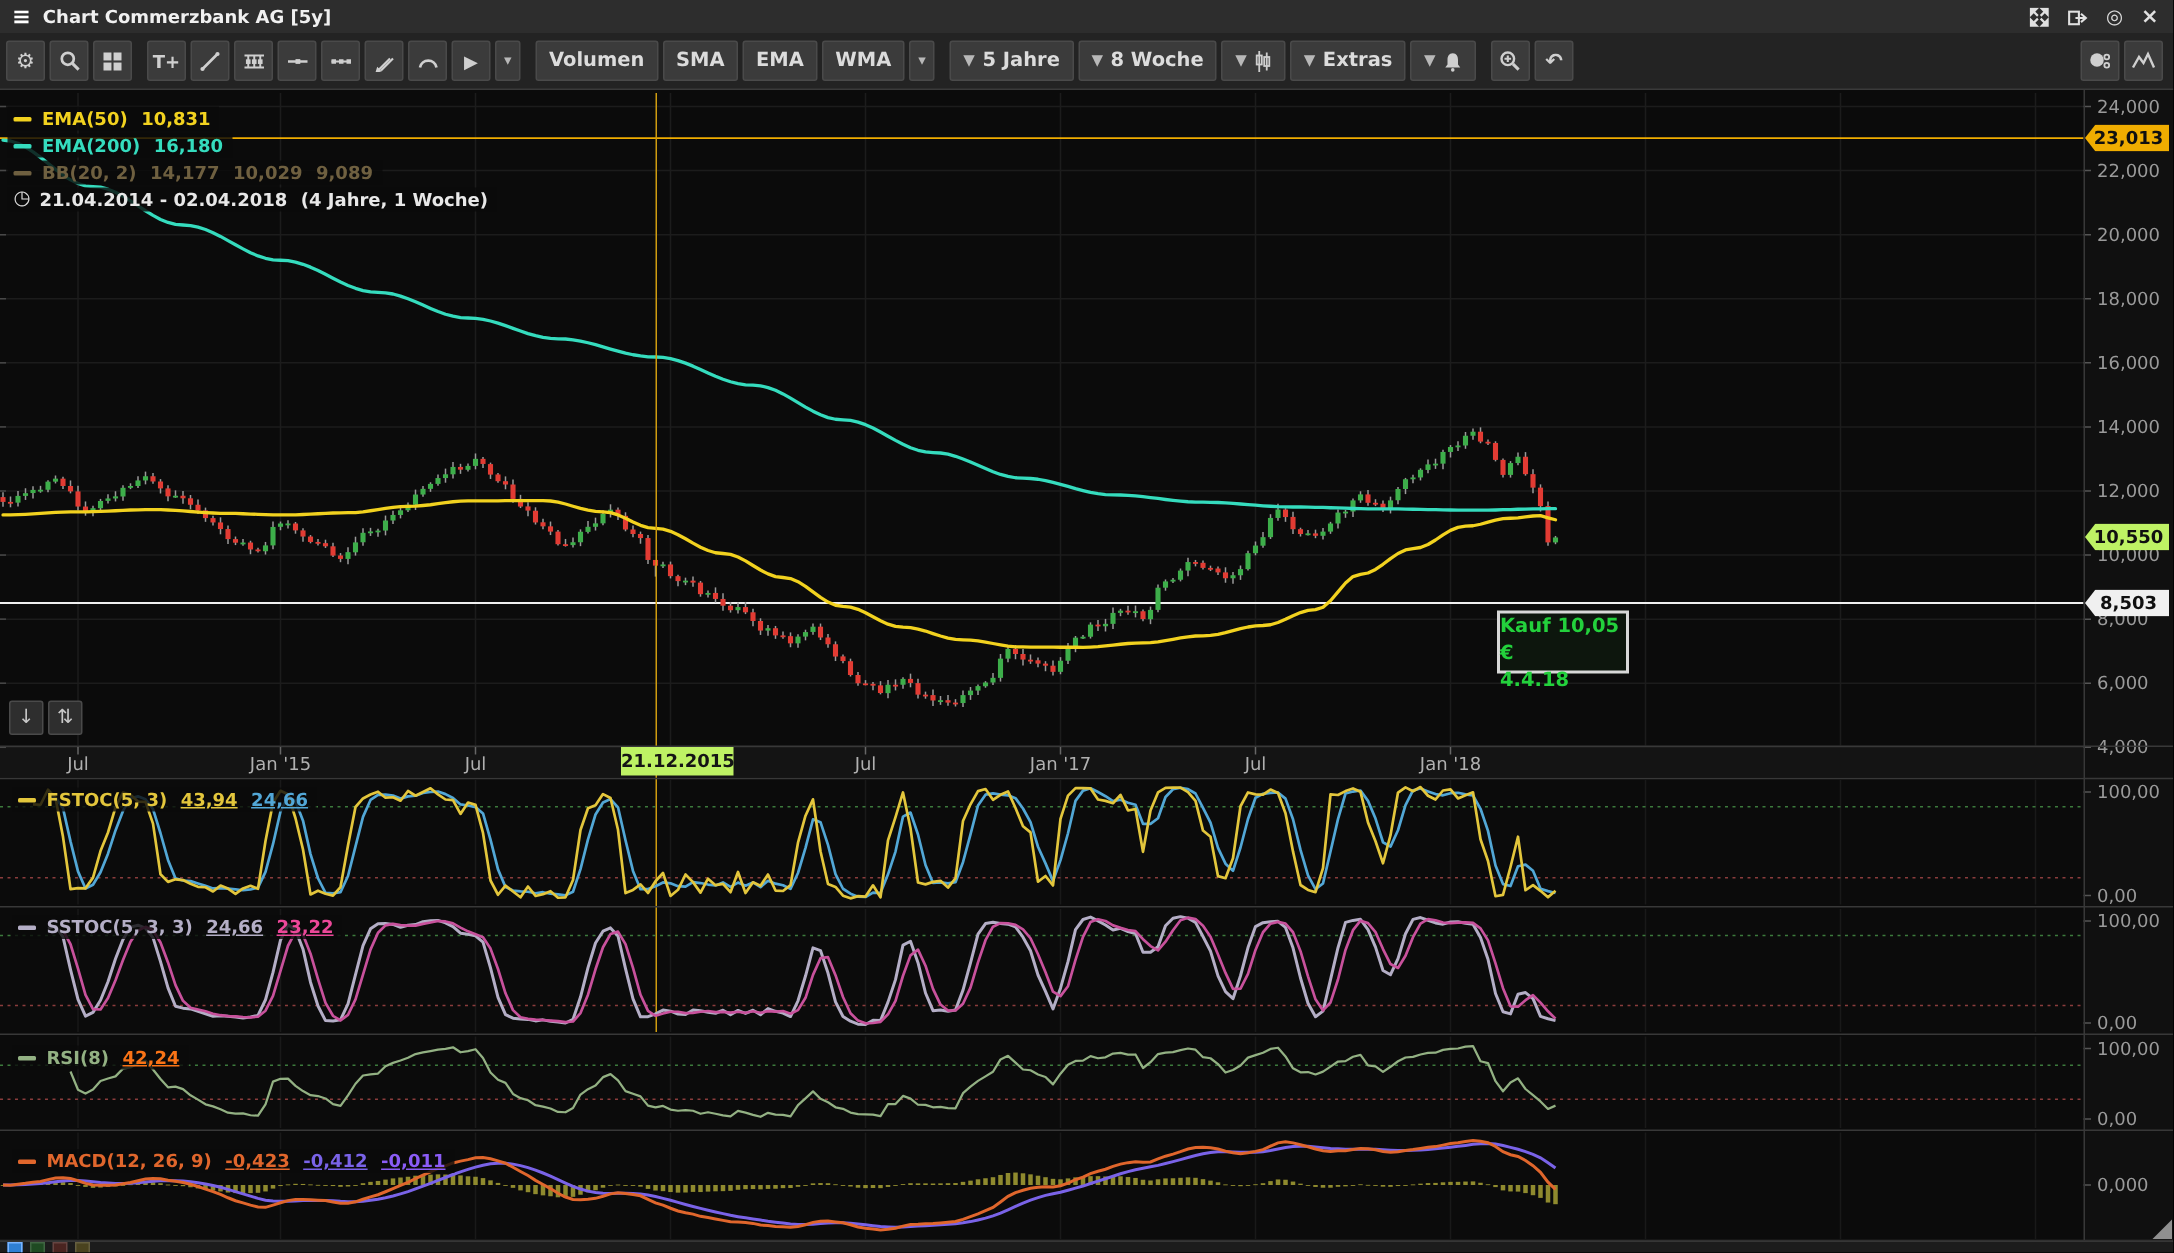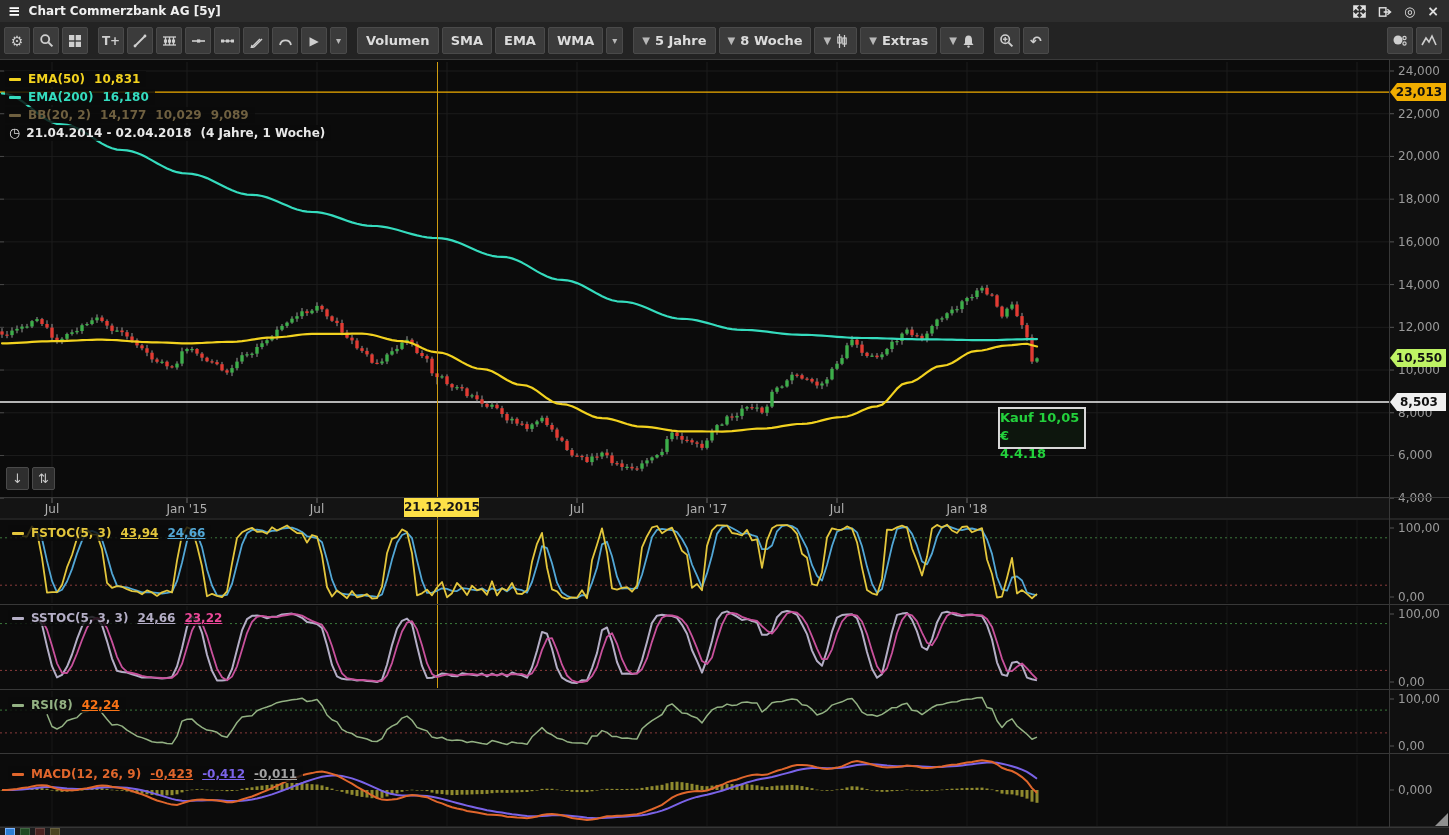--- a/index.html
+++ b/index.html
@@ -50,7 +50,7 @@
   .tag{position:absolute;left:1390px;width:56px;height:18px;z-index:4;color:#101010;font-size:12px;
        font-weight:bold;text-align:center;line-height:18px;
        clip-path:polygon(0 50%,7px 0,100% 0,100% 100%,7px 100%);padding-left:2px;box-sizing:border-box;}
-  .xtag{position:absolute;left:404px;top:498px;width:75px;height:19px;background:#fde047;color:#151515;
+  .xtag{position:absolute;left:414px;top:498px;width:75px;height:19px;background:#bef264;color:#151515;
         font-size:12px;font-weight:bold;text-align:center;line-height:19px;z-index:4;}
   
   .kauf{position:absolute;left:998px;top:407px;width:84px;height:38px;border:2px solid #d8d8d8;

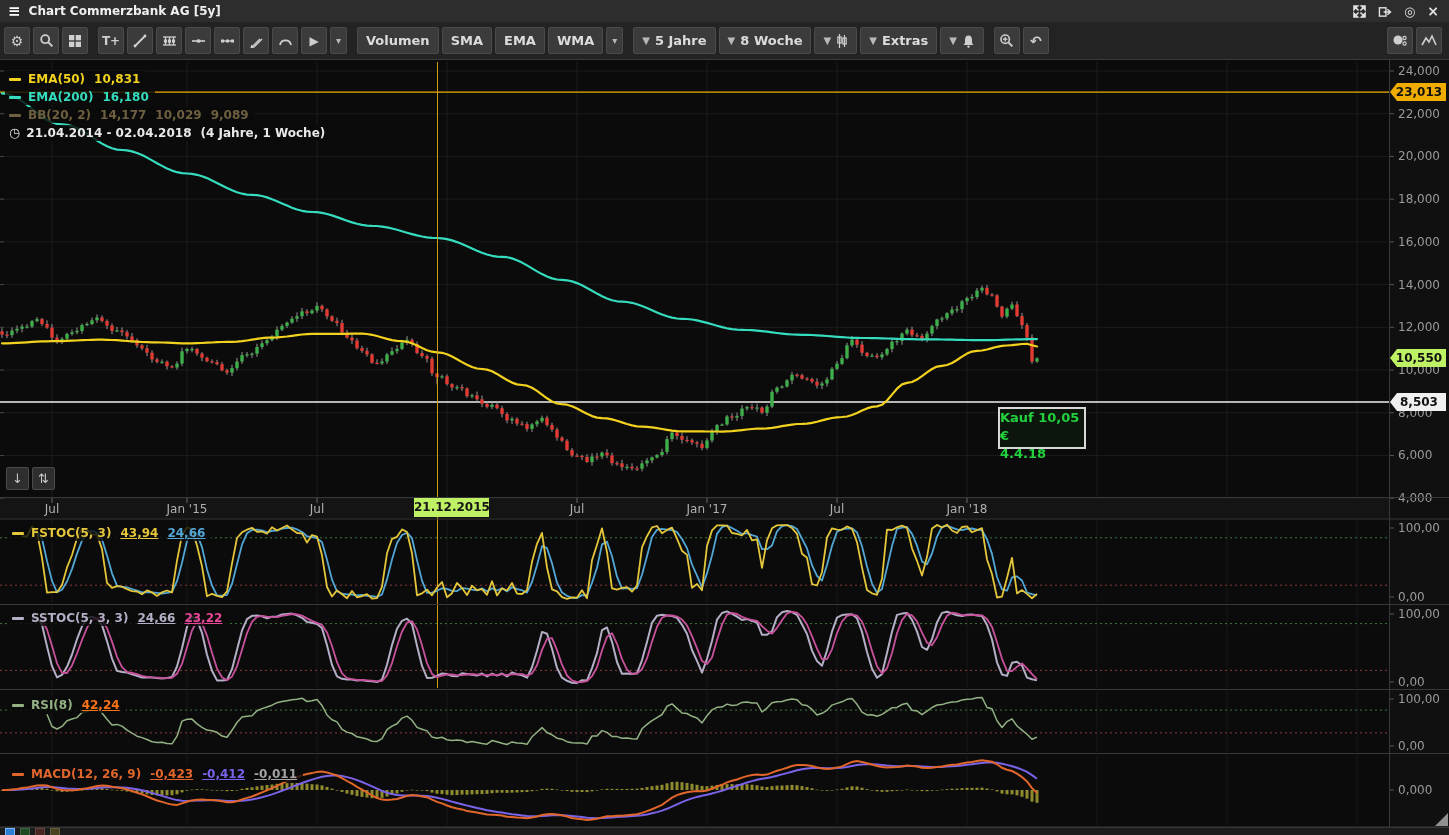--- a/index.html
+++ b/index.html
@@ -1087,7 +1087,7 @@
     <span style="color:#e0662c">MACD(12, 26, 9)</span>
     <span class="pval" style="color:#e0662c">-0,423</span>
     <span class="pval" style="color:#7a63e8">-0,412</span>
-    <span class="pval" style="color:#a3a3a3">-0,011</span>
+    <span class="pval" style="color:#8b5cf6">-0,011</span>
   </div>
 
   <div class="tag" style="top:83px;background:#f0ad00">23,013</div>

